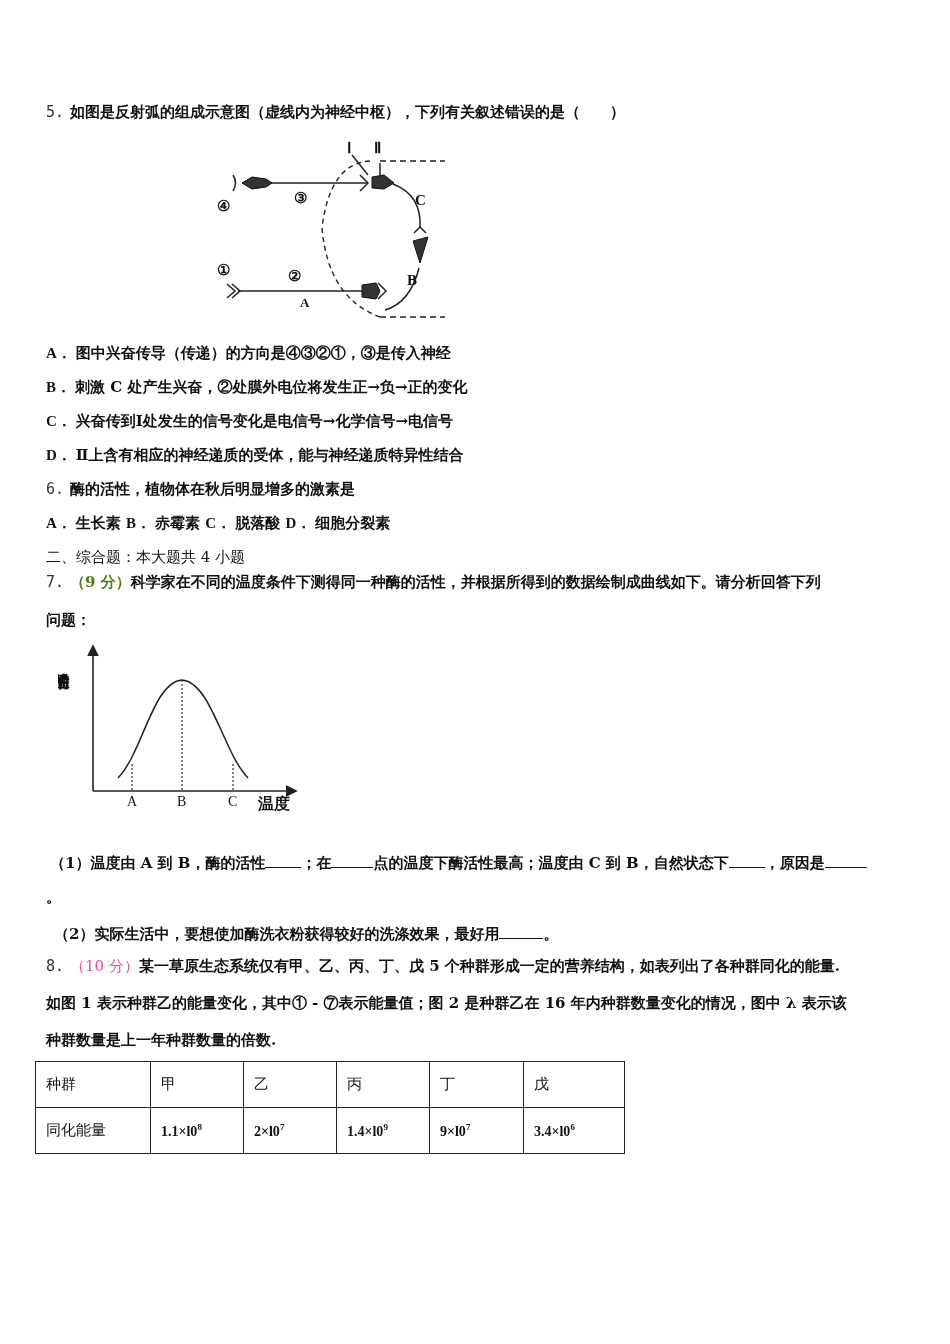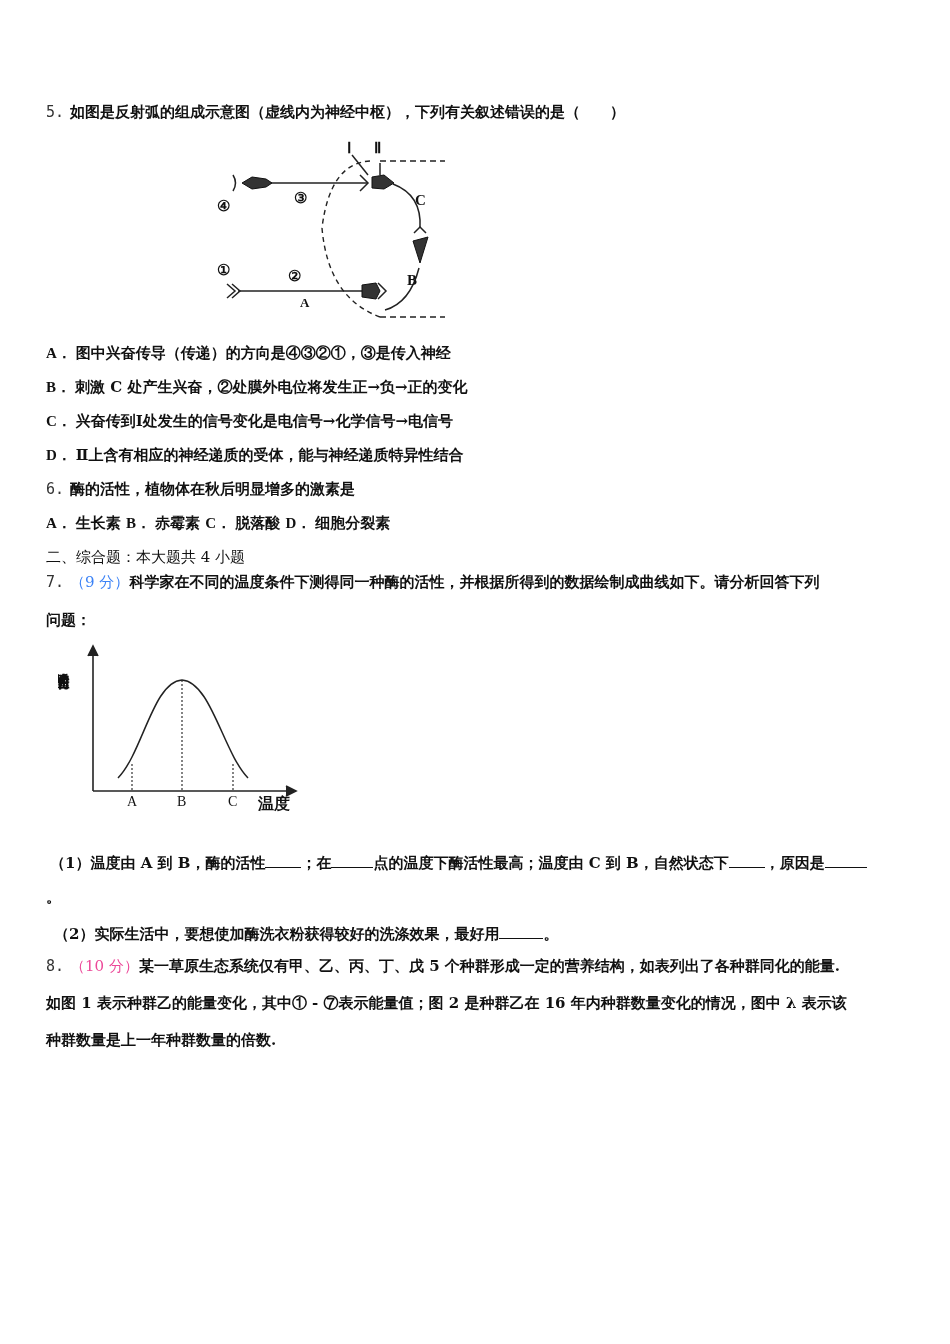--- a/index.html
+++ b/index.html
@@ -81,7 +81,7 @@
 <div class="line" style="top:547px;font-weight:normal;">二、综合题：本大题共 4 小题</div>
 
 <div class="line" style="top:572px;">
-  <span class="num">7.</span><span style="font-weight:normal;color:#3b82f6;">（9 分）</span><span>科学家在不同的温度条件下测得同一种酶的活性，并根据所得到的数据绘制成曲线如下。请分析回答下列</span>
+  <span class="num">7.</span><span style="font-weight:bold;color:#4d7c0f;">（9 分）</span><span>科学家在不同的温度条件下测得同一种酶的活性，并根据所得到的数据绘制成曲线如下。请分析回答下列</span>
 </div>
 <div class="line" style="top:610px;">问题：</div>
 

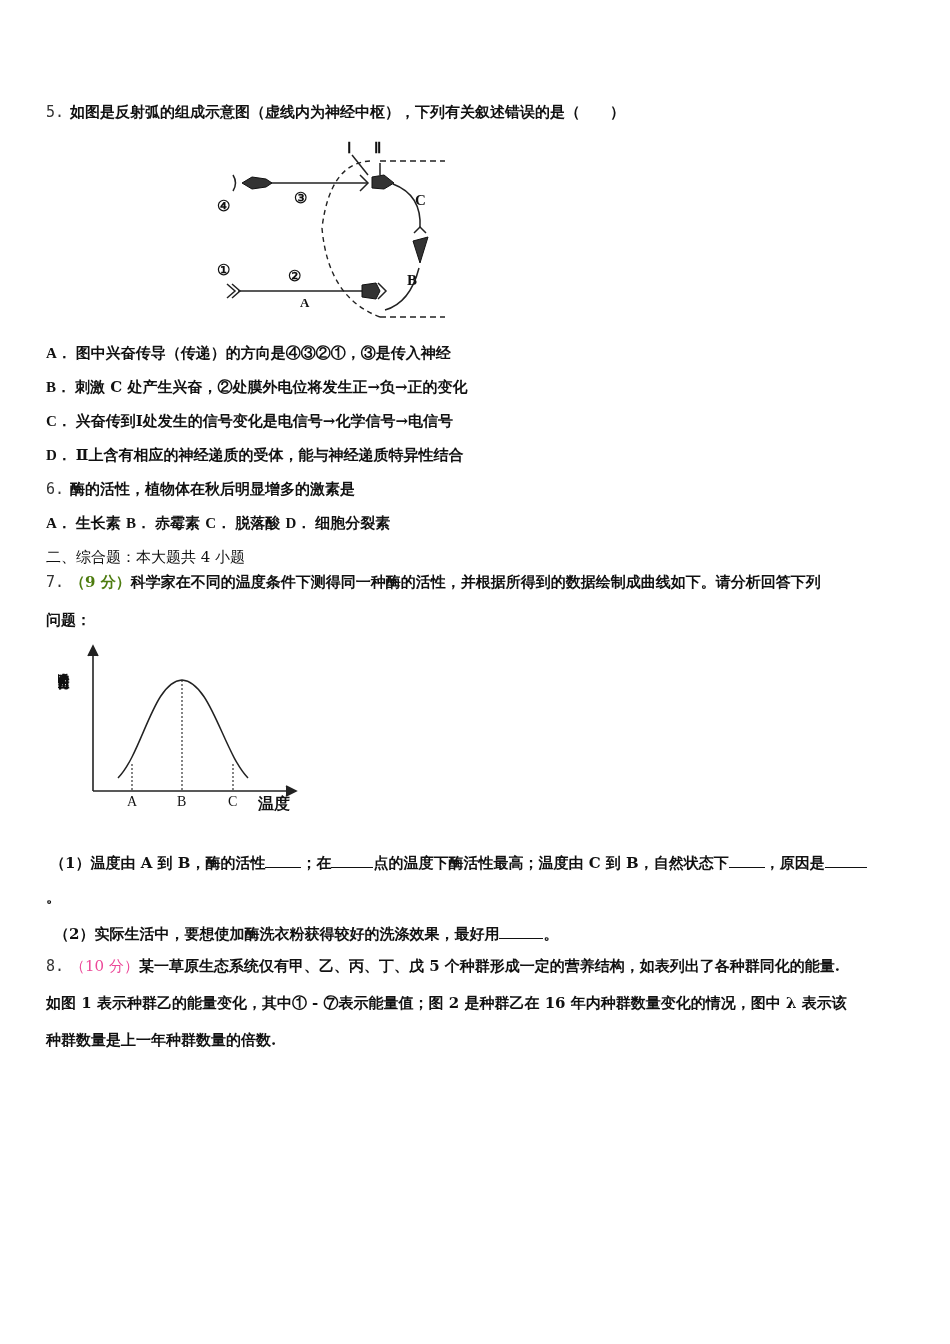--- a/index.html
+++ b/index.html
@@ -123,6 +123,14 @@
 
 <table class="data">
   <tbody>
+      <tr>
+    <td class="hdr" style="width:94px">种群</td>
+    <td class="hdr" style="width:72px">甲</td>
+    <td class="hdr" style="width:72px">乙</td>
+    <td class="hdr" style="width:72px">丙</td>
+    <td class="hdr" style="width:73px">丁</td>
+    <td class="hdr" style="width:80px">戊</td>
+  </tr>
 </tbody>
   </table>
 

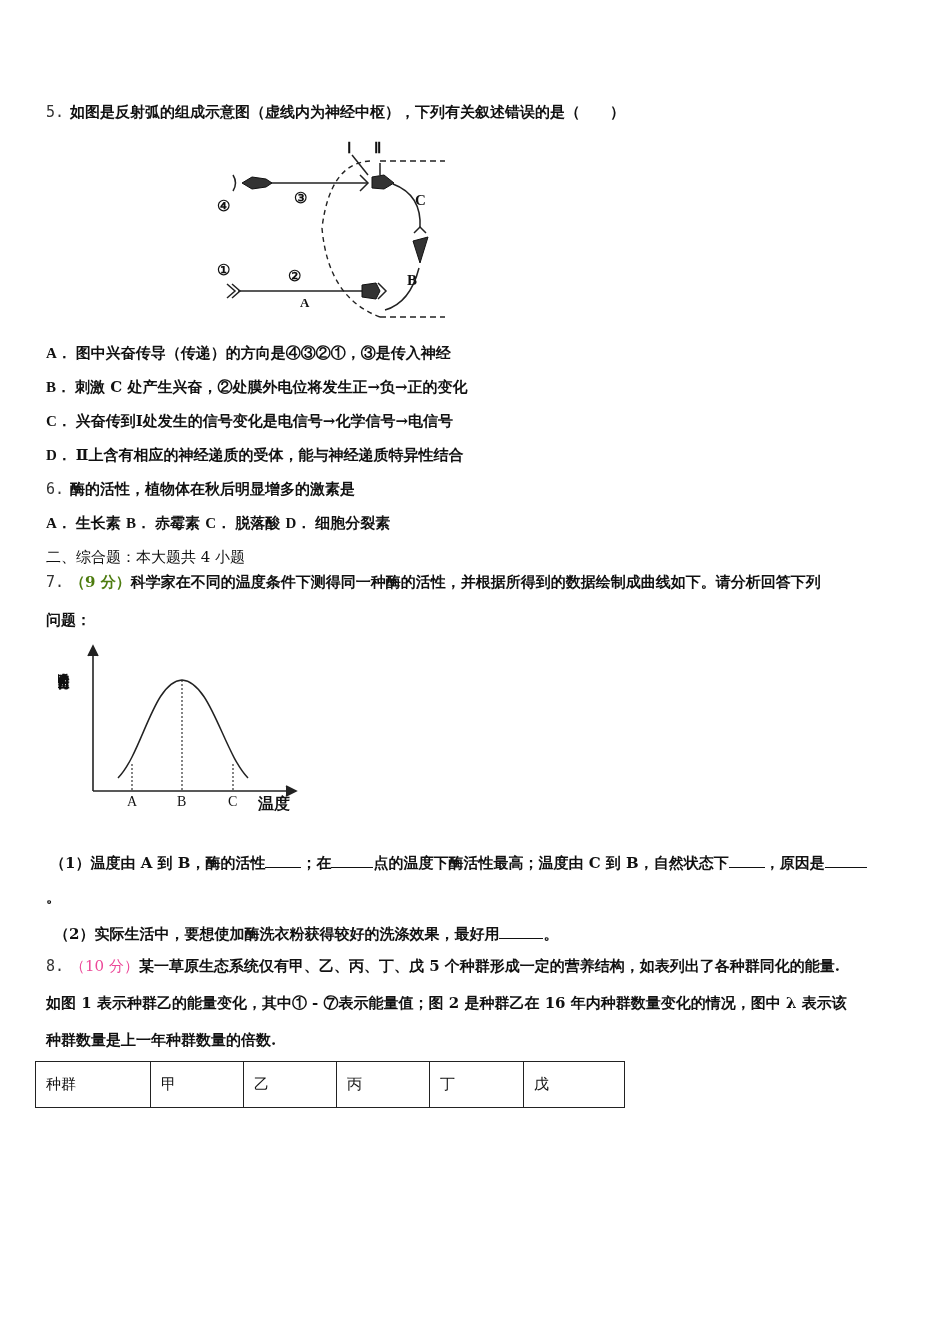--- a/index.html
+++ b/index.html
@@ -131,6 +131,14 @@
     <td class="hdr" style="width:73px">丁</td>
     <td class="hdr" style="width:80px">戊</td>
   </tr>
+  <tr>
+    <td class="hdr">同化能量</td>
+    <td class="val"><span>1.1×l0</span><sup>8</sup></td>
+    <td class="val"><span>2×l0</span><sup>7</sup></td>
+    <td class="val"><span>1.4×l0</span><sup>9</sup></td>
+    <td class="val"><span>9×l0</span><sup>7</sup></td>
+    <td class="val"><span>3.4×l0</span><sup>6</sup></td>
+  </tr>
 </tbody>
   </table>
 

